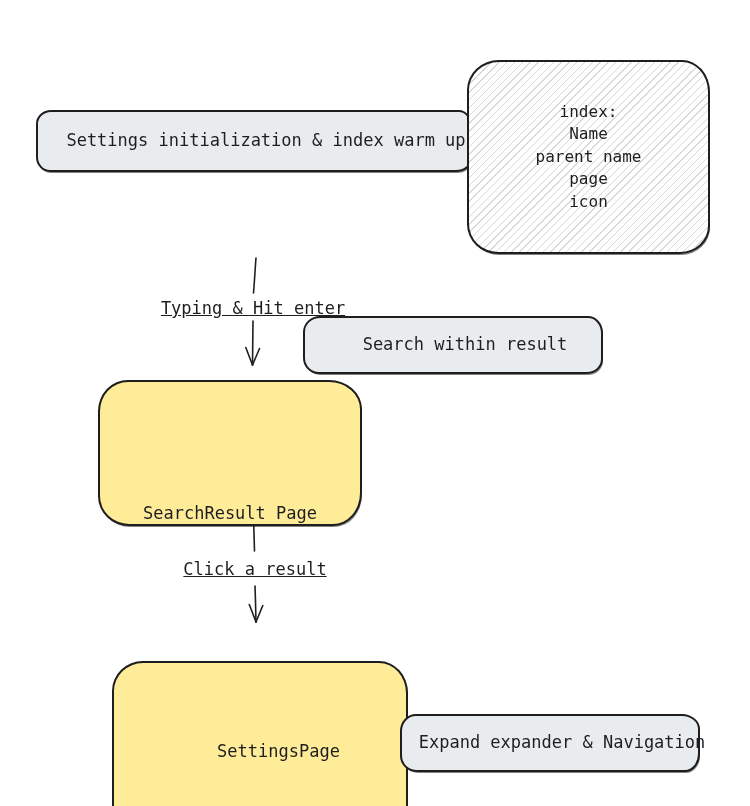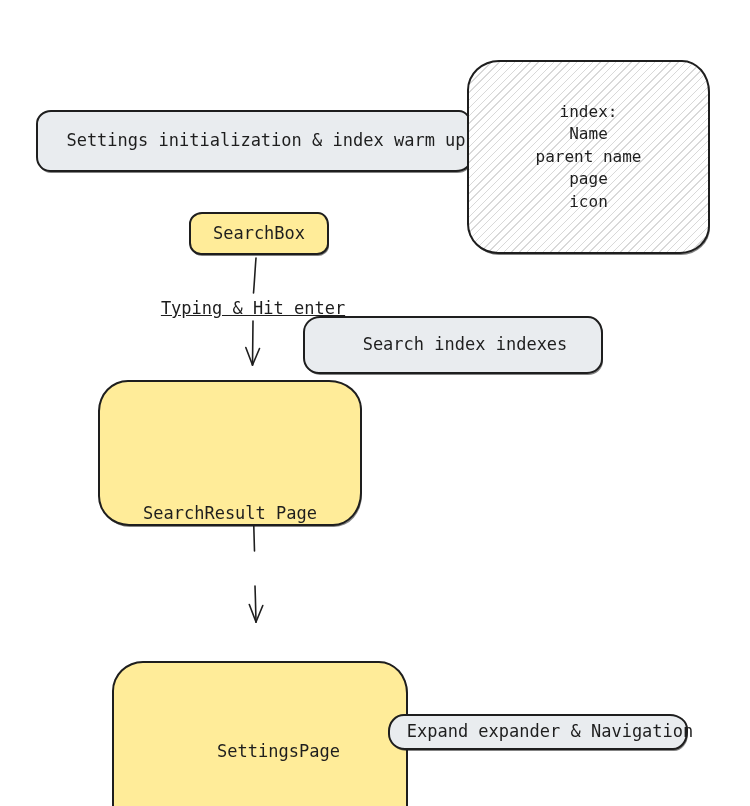--- a/index.html
+++ b/index.html
@@ -102,9 +102,6 @@
     <div>icon</div>
   </div>
 
-  <div class="node fill-yellow n-searchbox">
-    <span>SearchBox</span>
-  </div>
 
   <div class="edge-label e-typing">Typing &amp; Hit enter</div>
 

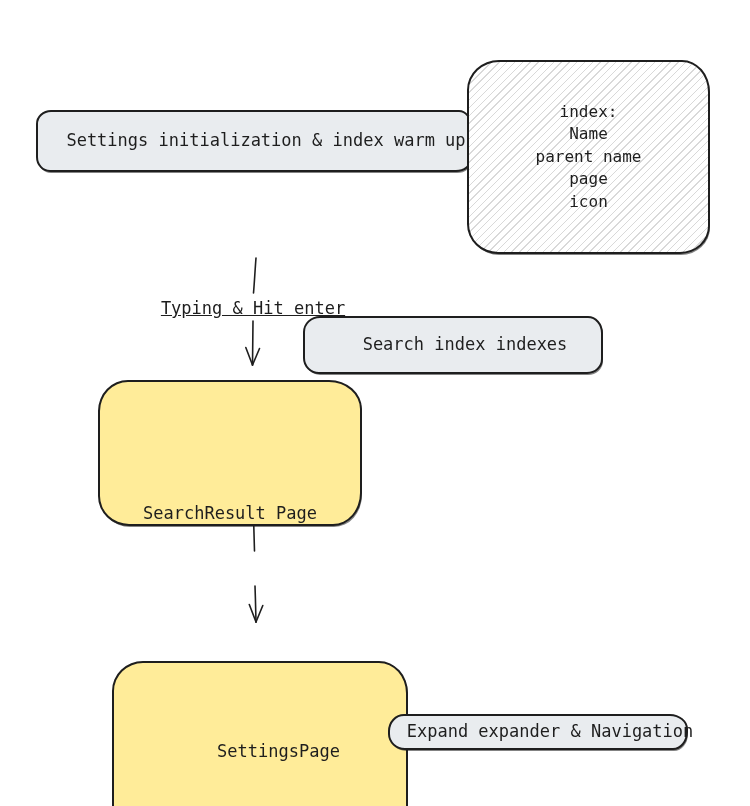--- a/index.html
+++ b/index.html
@@ -110,7 +110,7 @@
   </div>
 
   <div class="node fill-gray n-search-within">
-    <span>Search index indexes</span>
+    <span>Search within result</span>
   </div>
 
 

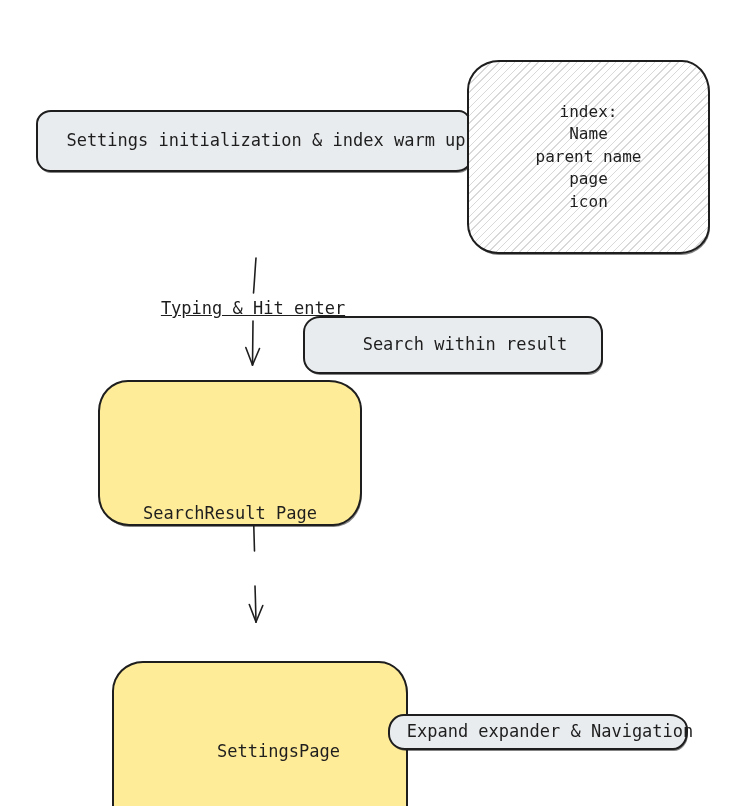--- a/index.html
+++ b/index.html
@@ -113,6 +113,7 @@
     <span>Search within result</span>
   </div>
 
+  <div class="edge-label e-click">Click a result</div>
 
   <div class="node fill-yellow n-settingspage">
     <span>SettingsPage</span>

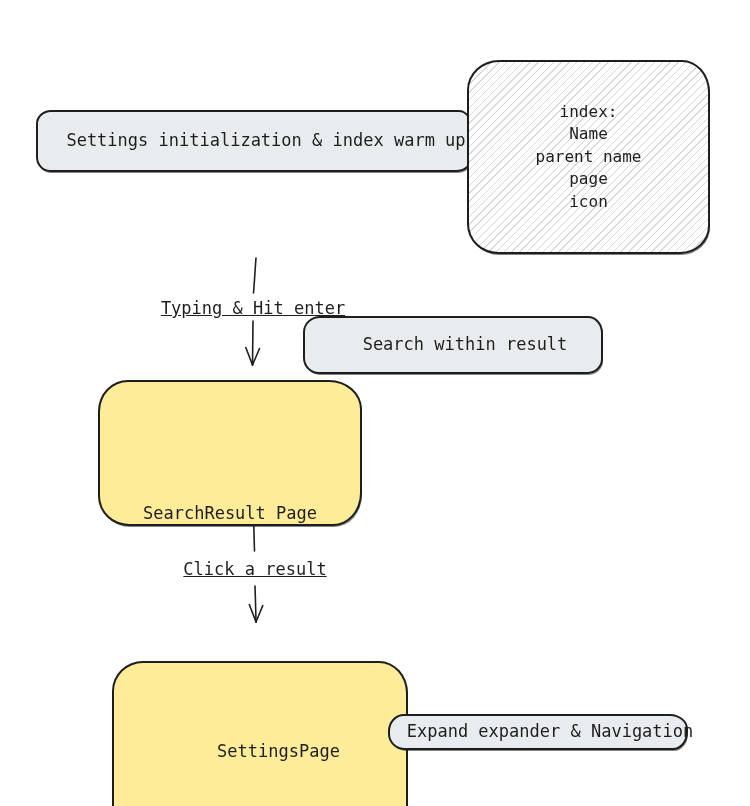--- a/index.html
+++ b/index.html
@@ -42,7 +42,7 @@
   .n-search-within { left: 303px; top: 316px; width: 300px; height: 58px;  border-radius: 17px 15px 16px 16px / 16px 17px 15px 16px; z-index: 3; }
   .n-searchresult  { left: 98px;  top: 380px; width: 264px; height: 146px; border-radius: 30px 33px 29px 31px / 31px 29px 33px 30px; z-index: 2; align-items: flex-end; }
   .n-settingspage  { left: 112px; top: 661px; width: 296px; height: 181px; border-radius: 31px 29px 32px 30px / 30px 32px 29px 31px; z-index: 2; padding-left: 37px; }
-  .n-expand-nav    { left: 388px; top: 714px; width: 300px; height: 36px;  border-radius: 16px 18px 15px 17px / 17px 15px 18px 16px; z-index: 3; align-items: center; }
+  .n-expand-nav    { left: 400px; top: 714px; width: 300px; height: 58px;  border-radius: 16px 18px 15px 17px / 17px 15px 18px 16px; z-index: 3; align-items: center; }
 
   .edge-label {
     position: absolute;

